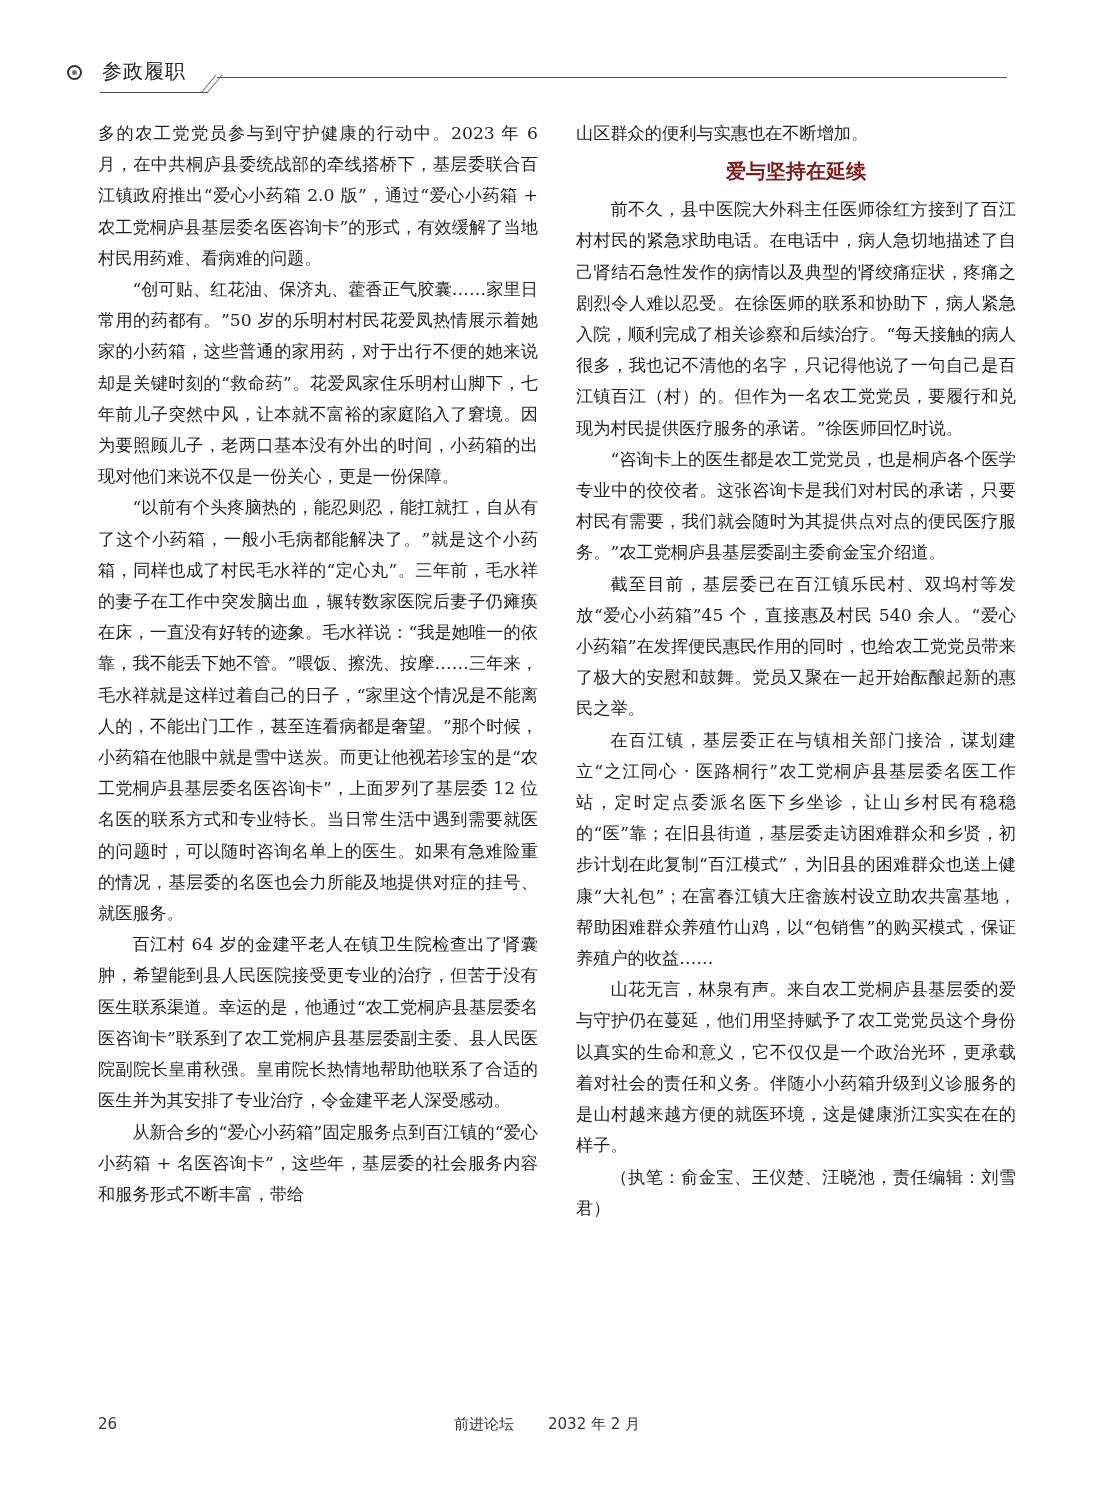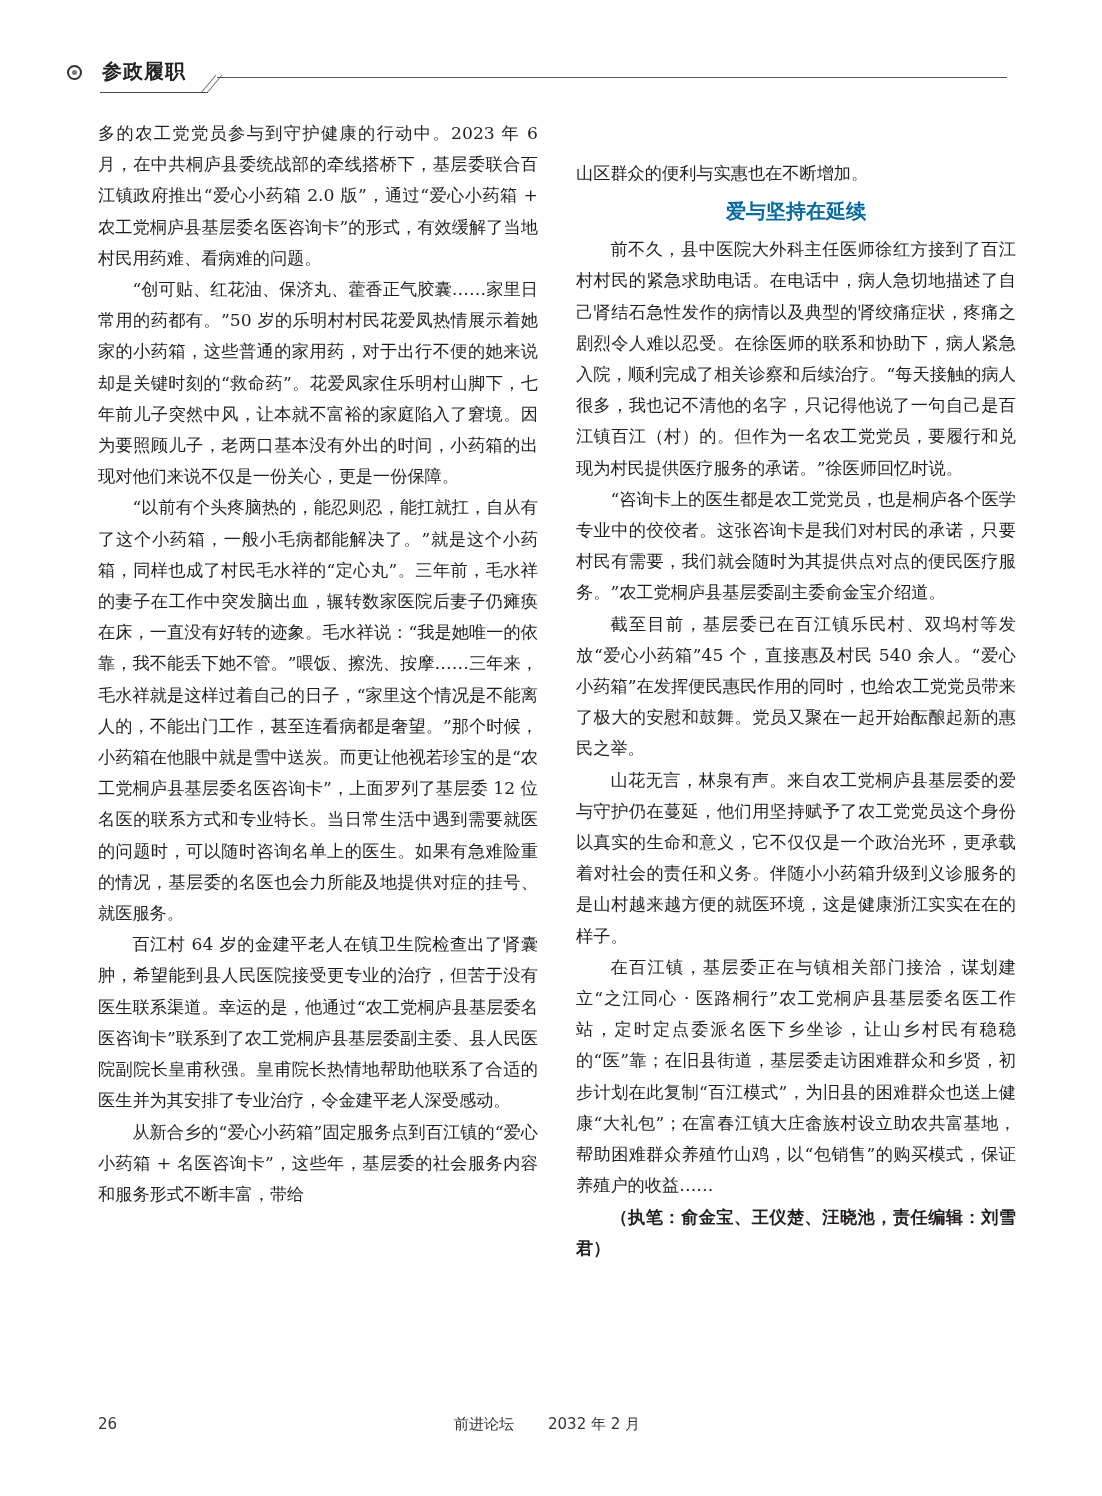--- a/index.html
+++ b/index.html
@@ -10,7 +10,7 @@
               border-radius: 50%; box-sizing: border-box; }
   .sec-icon::after { content: ""; position: absolute; left: 3px; top: 3px; width: 5px; height: 5px;
                      border-radius: 50%; background: #777; }
-  .sec-title { position: absolute; left: 40px; top: 0px; font-size: 20px; font-weight: bold;
+  .sec-title { position: absolute; left: 40px; top: 0px; font-size: 20px; font-weight: normal;
                letter-spacing: 1px; font-family: "DejaVu Serif", serif; color: #222; }
   .hdr-under { position: absolute; left: 38px; top: 34px; width: 108px; height: 1px; background: #444; }
   .hdr-line { position: absolute; left: 155px; top: 19px; right: 0; height: 1px; background: #555; }

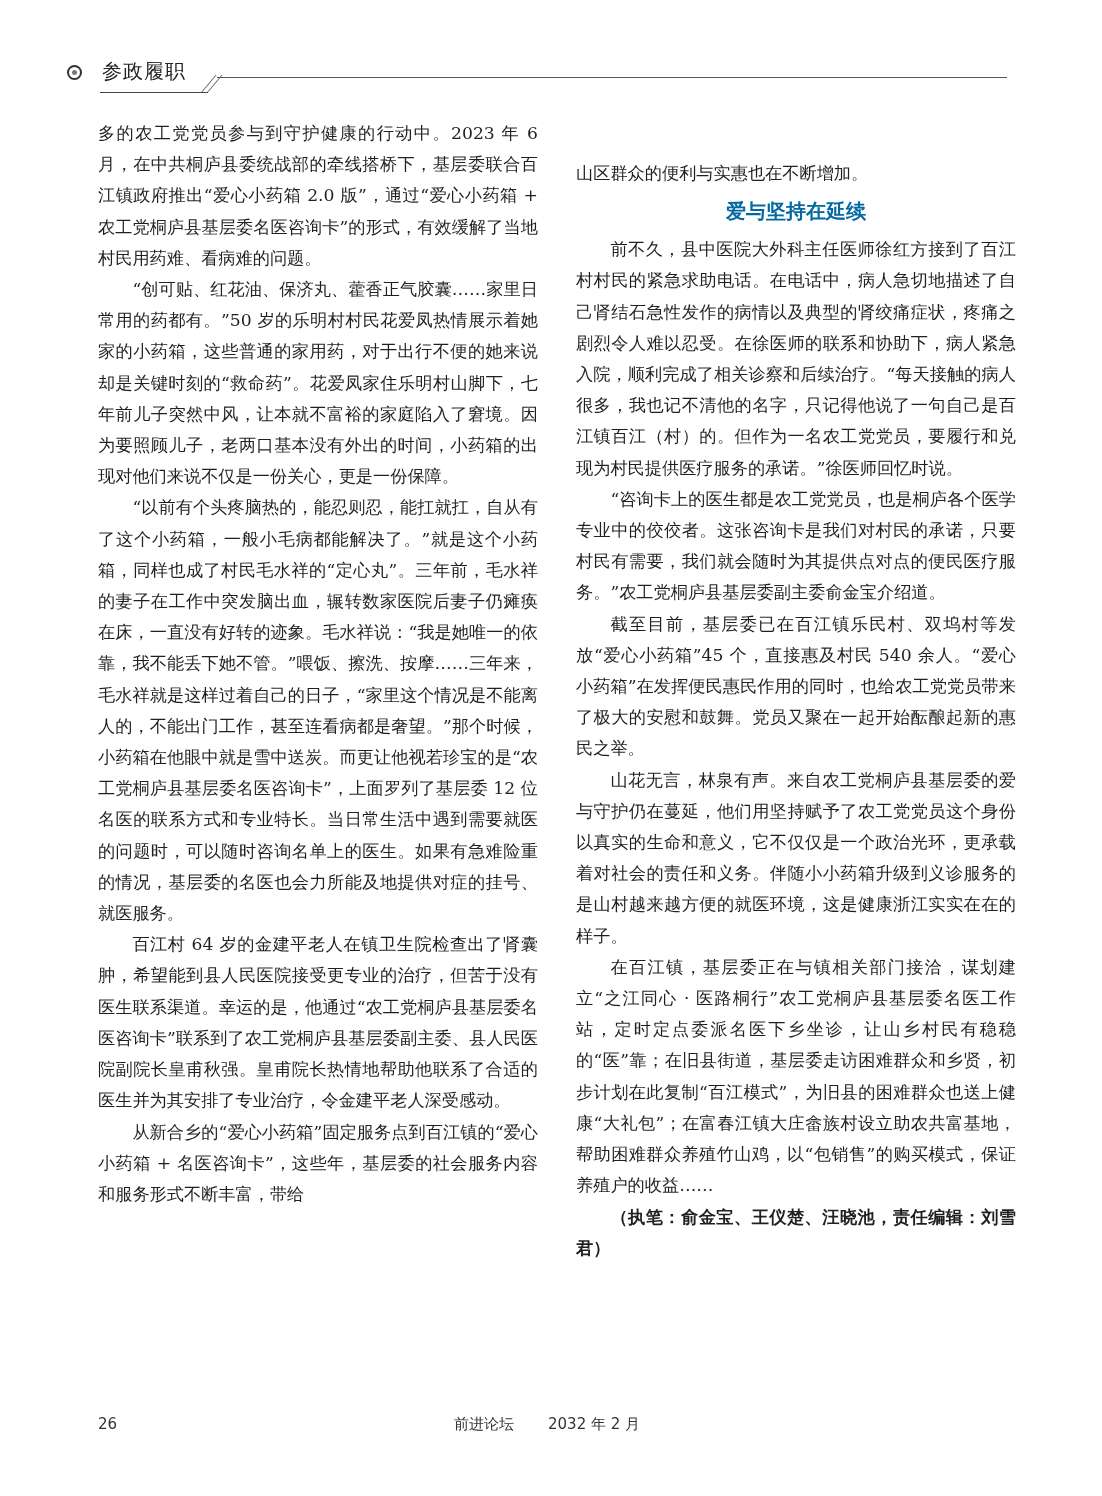--- a/index.html
+++ b/index.html
@@ -18,7 +18,7 @@
   .col { position: absolute; top: 118px; width: 440px; font-size: 17.2px; line-height: 31.2px;
          text-align: justify; }
   .col.left { left: 98px; }
-  .col.right { left: 576px; margin-top: 40px; }
+  .col.right { left: 576px; }
   .col p { margin: 0; text-indent: 2em; }
   .col p.cont { text-indent: 0; }
   .subhead { text-align: center; font-family: "DejaVu Sans", sans-serif; font-size: 20px; font-weight: bold;

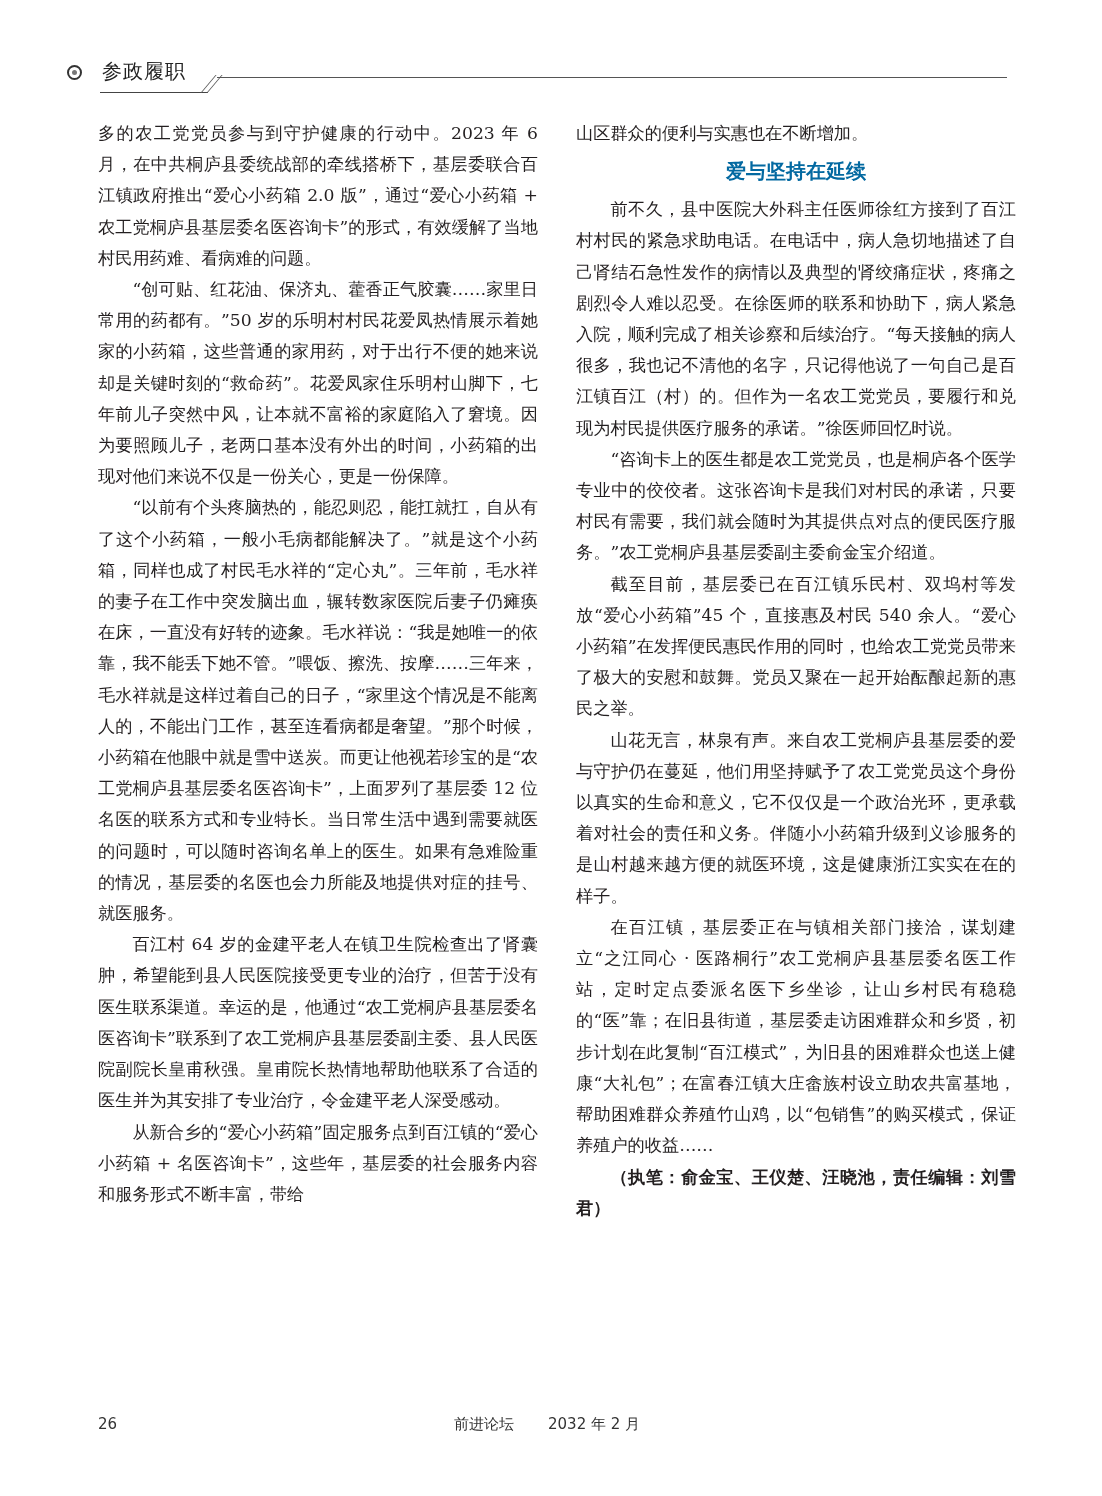--- a/index.html
+++ b/index.html
@@ -22,7 +22,7 @@
   .col p { margin: 0; text-indent: 2em; }
   .col p.cont { text-indent: 0; }
   .subhead { text-align: center; font-family: "DejaVu Sans", sans-serif; font-size: 20px; font-weight: bold;
-             line-height: 30px; margin: 7px 0 8px 0; text-indent: 0; color: #0369a1; }
+             line-height: 30px; margin: 7px 0 8px 0; text-indent: 0; color: #7f1d1d; }
   .byline { text-indent: 2em; font-weight: bold; }
   .footer { position: absolute; top: 1415px; left: 98px; width: 900px; font-family: "DejaVu Sans", sans-serif;
             font-size: 15px; color: #333; }

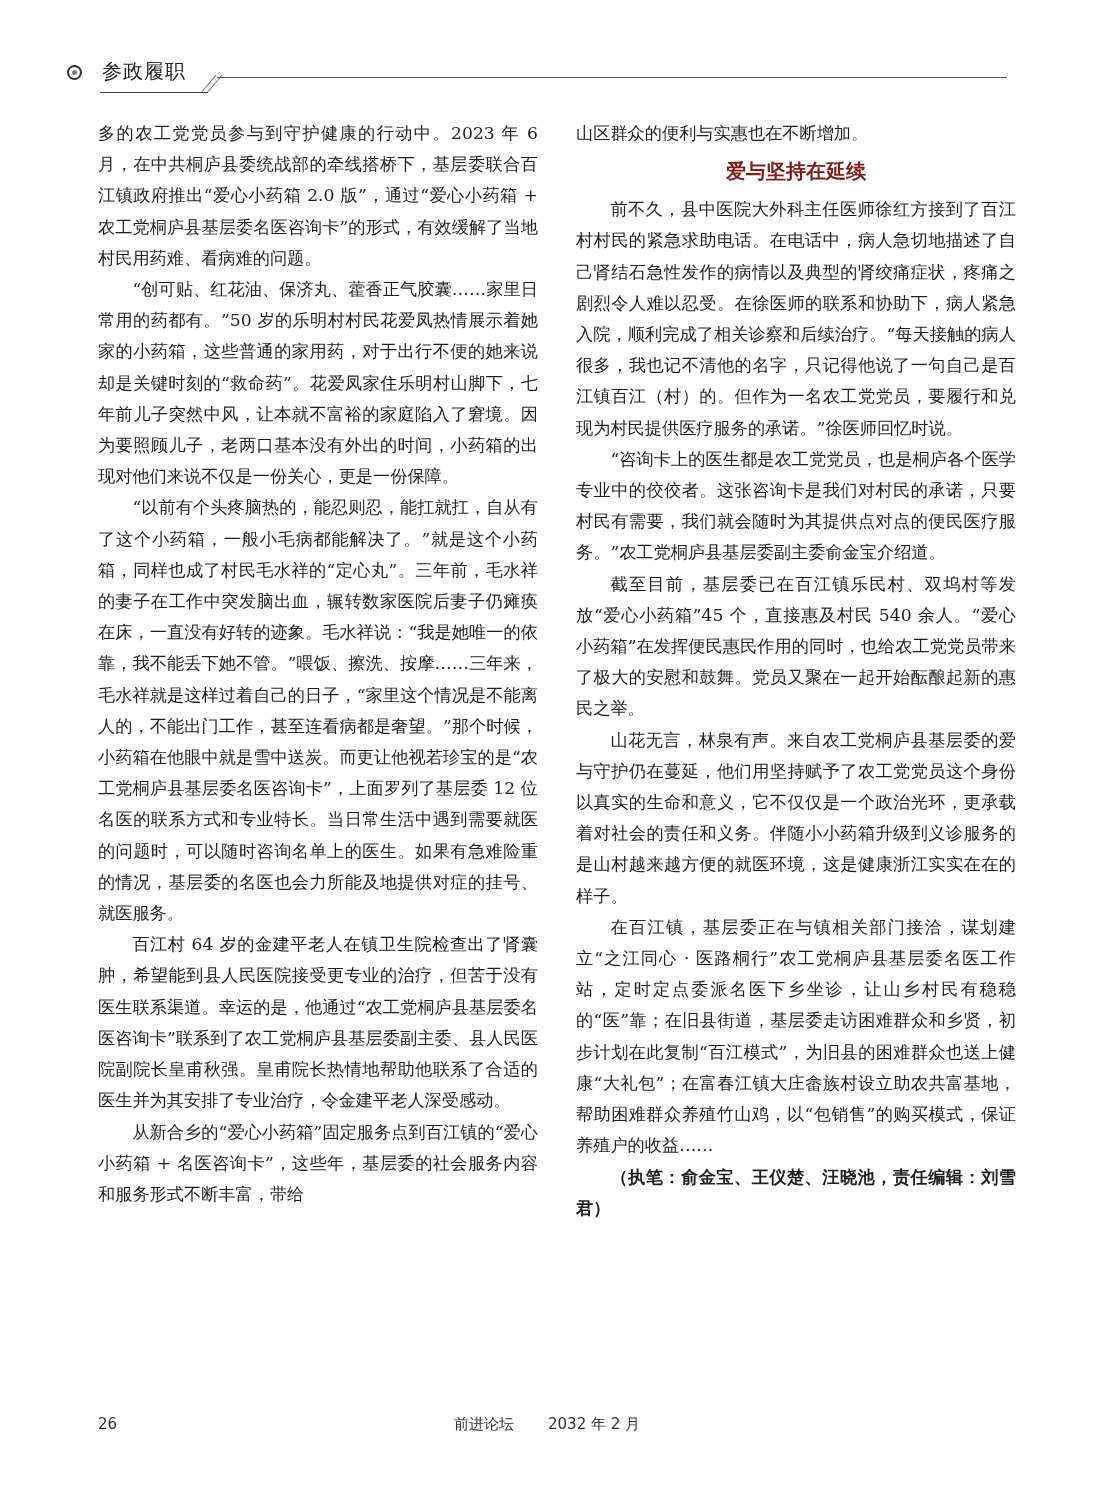--- a/index.html
+++ b/index.html
@@ -56,8 +56,8 @@
   <p>前不久，县中医院大外科主任医师徐红方接到了百江村村民的紧急求助电话。在电话中，病人急切地描述了自己肾结石急性发作的病情以及典型的肾绞痛症状，疼痛之剧烈令人难以忍受。在徐医师的联系和协助下，病人紧急入院，顺利完成了相关诊察和后续治疗。“每天接触的病人很多，我也记不清他的名字，只记得他说了一句自己是百江镇百江（村）的。但作为一名农工党党员，要履行和兑现为村民提供医疗服务的承诺。”徐医师回忆时说。</p>
   <p>“咨询卡上的医生都是农工党党员，也是桐庐各个医学专业中的佼佼者。这张咨询卡是我们对村民的承诺，只要村民有需要，我们就会随时为其提供点对点的便民医疗服务。”农工党桐庐县基层委副主委俞金宝介绍道。</p>
   <p>截至目前，基层委已在百江镇乐民村、双坞村等发放“爱心小药箱”45 个，直接惠及村民 540 余人。“爱心小药箱”在发挥便民惠民作用的同时，也给农工党党员带来了极大的安慰和鼓舞。党员又聚在一起开始酝酿起新的惠民之举。</p>
+  <p>在百江镇，基层委正在与镇相关部门接洽，谋划建立“之江同心 · 医路桐行”农工党桐庐县基层委名医工作站，定时定点委派名医下乡坐诊，让山乡村民有稳稳的“医”靠；在旧县街道，基层委走访困难群众和乡贤，初步计划在此复制“百江模式”，为旧县的困难群众也送上健康“大礼包”；在富春江镇大庄畲族村设立助农共富基地，帮助困难群众养殖竹山鸡，以“包销售”的购买模式，保证养殖户的收益……</p>
   <p>山花无言，林泉有声。来自农工党桐庐县基层委的爱与守护仍在蔓延，他们用坚持赋予了农工党党员这个身份以真实的生命和意义，它不仅仅是一个政治光环，更承载着对社会的责任和义务。伴随小小药箱升级到义诊服务的是山村越来越方便的就医环境，这是健康浙江实实在在的样子。</p>
-  <p>在百江镇，基层委正在与镇相关部门接洽，谋划建立“之江同心 · 医路桐行”农工党桐庐县基层委名医工作站，定时定点委派名医下乡坐诊，让山乡村民有稳稳的“医”靠；在旧县街道，基层委走访困难群众和乡贤，初步计划在此复制“百江模式”，为旧县的困难群众也送上健康“大礼包”；在富春江镇大庄畲族村设立助农共富基地，帮助困难群众养殖竹山鸡，以“包销售”的购买模式，保证养殖户的收益……</p>
   <p class="byline">（执笔：俞金宝、王仪楚、汪晓池，责任编辑：刘雪君）</p>
 </div>
 

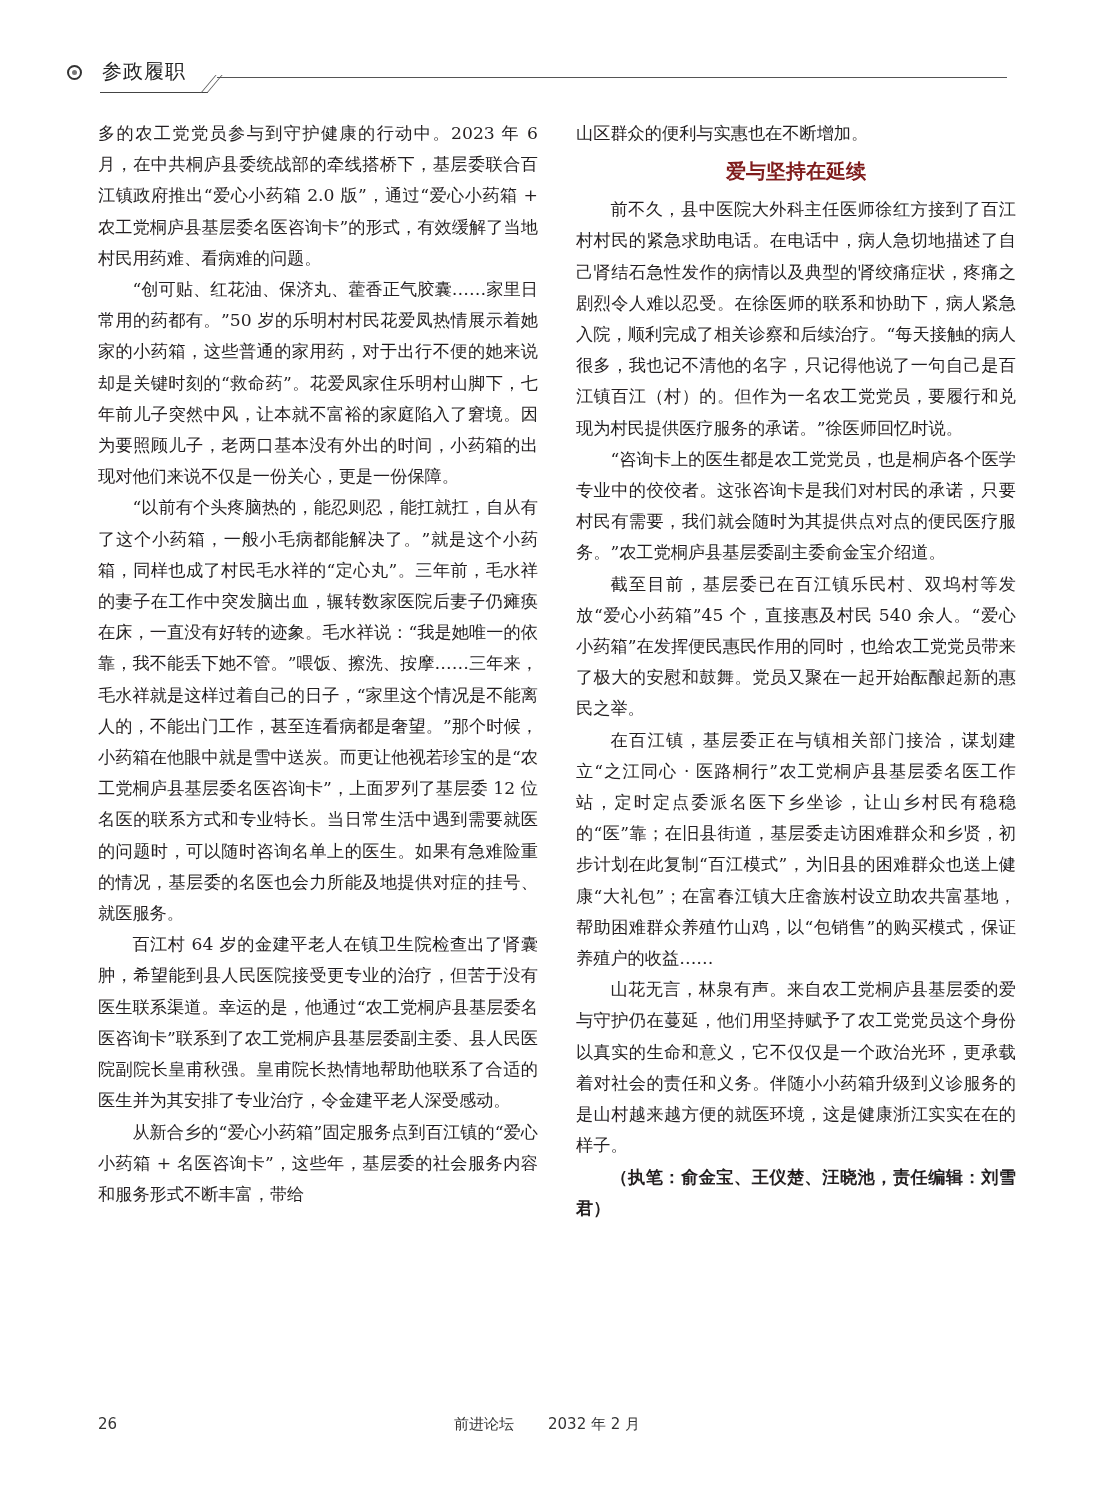--- a/index.html
+++ b/index.html
@@ -23,7 +23,7 @@
   .col p.cont { text-indent: 0; }
   .subhead { text-align: center; font-family: "DejaVu Sans", sans-serif; font-size: 20px; font-weight: bold;
              line-height: 30px; margin: 7px 0 8px 0; text-indent: 0; color: #7f1d1d; }
-  .byline { text-indent: 2em; font-weight: bold; }
+  .byline { text-indent: 2em; }
   .footer { position: absolute; top: 1415px; left: 98px; width: 900px; font-family: "DejaVu Sans", sans-serif;
             font-size: 15px; color: #333; }
   .page-num { position: absolute; left: 0; top: 0; }

